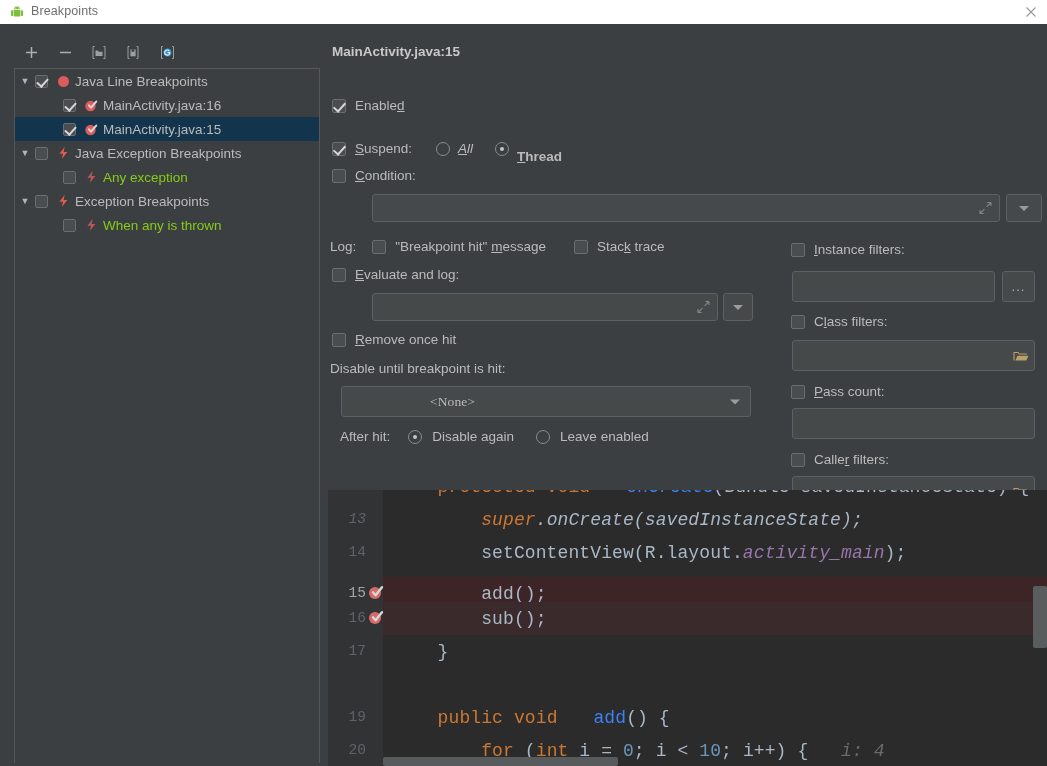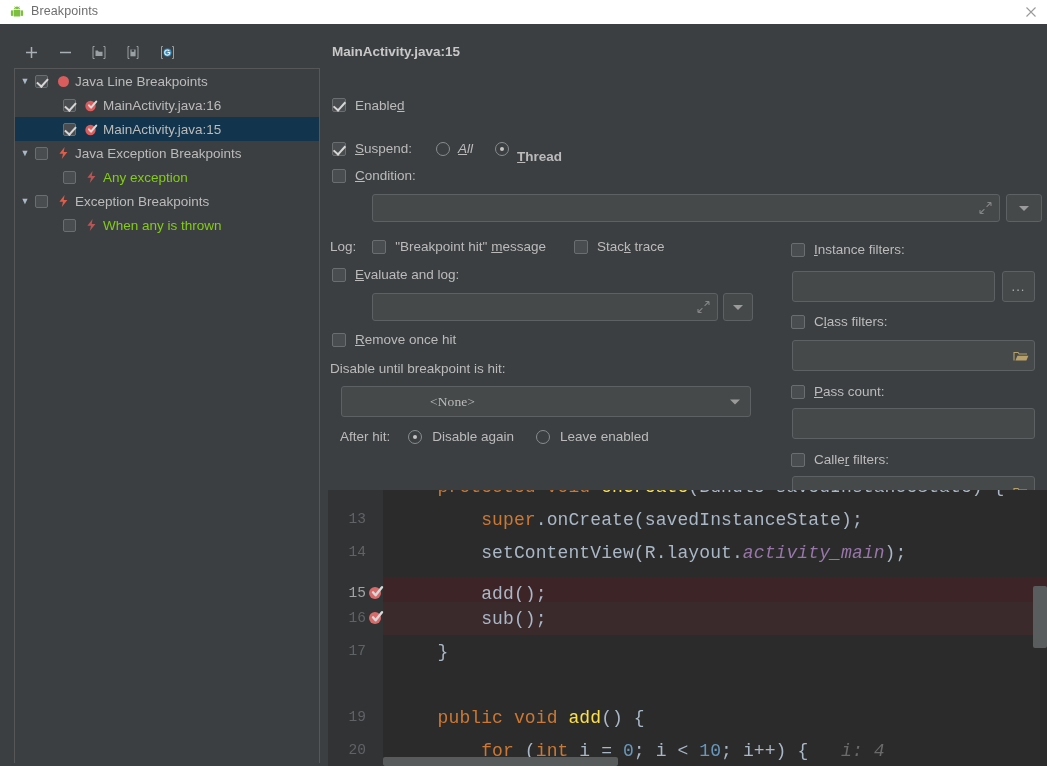--- a/index.html
+++ b/index.html
@@ -312,7 +312,7 @@
 
     <div class="dtitle">MainActivity.java:15</div>
 
-    <div style="position:absolute;left:5px;top:74px;display:flex;align-items:flex-start;gap:9px;">
+    <div style="position:absolute;left:5px;top:74px;display:flex;align-items:flex-end;gap:9px;">
       <span class="chk on"></span>
       <span class="lbl">Enable<span class="u">d</span></span>
     </div>

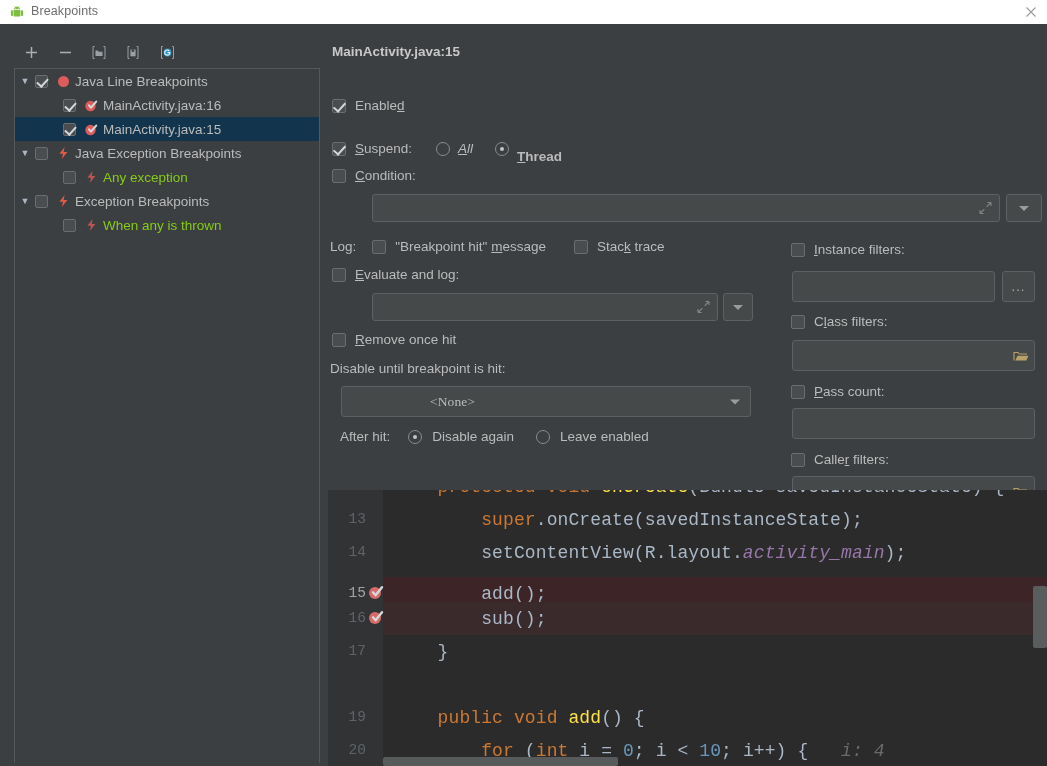--- a/index.html
+++ b/index.html
@@ -435,7 +435,7 @@
         <div class="cline" style="top: -20px;">
           <span class="ctext" style="top:7px;"><span class="kw">    protected void </span><span class="fn">onCreate</span><span>(Bundle savedInstanceState) {</span></span>
         </div>
-        <div class="cline" style="top: 13px;">
+        <div class="cline" style="top: 13px; font-style: italic;">
           <span class="lnum">13</span>
           <span class="ctext"><span class="">        </span><span class="kw">super</span><span class="">.</span><span class="">onCreate(savedInstanceState);</span></span>
         </div>

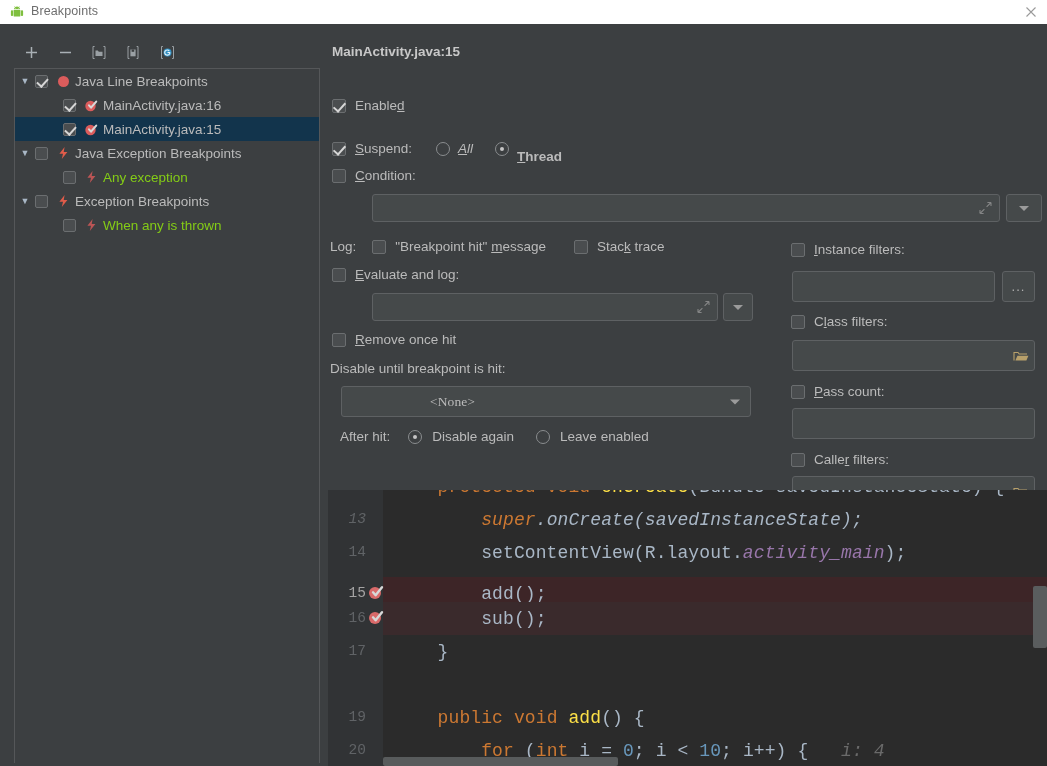--- a/index.html
+++ b/index.html
@@ -157,7 +157,7 @@
   }
   .kw{color:#cc7832;}
   .num{color:#6897bb;}
-  .fn{color:#fde047;}
+  .fn{color:#3b82f6;margin-left:25px;}
   .fld2{color:#9876aa;font-style:italic;}
   .hint{color:#6a6a6a;font-style:italic;}
   .vsc{

